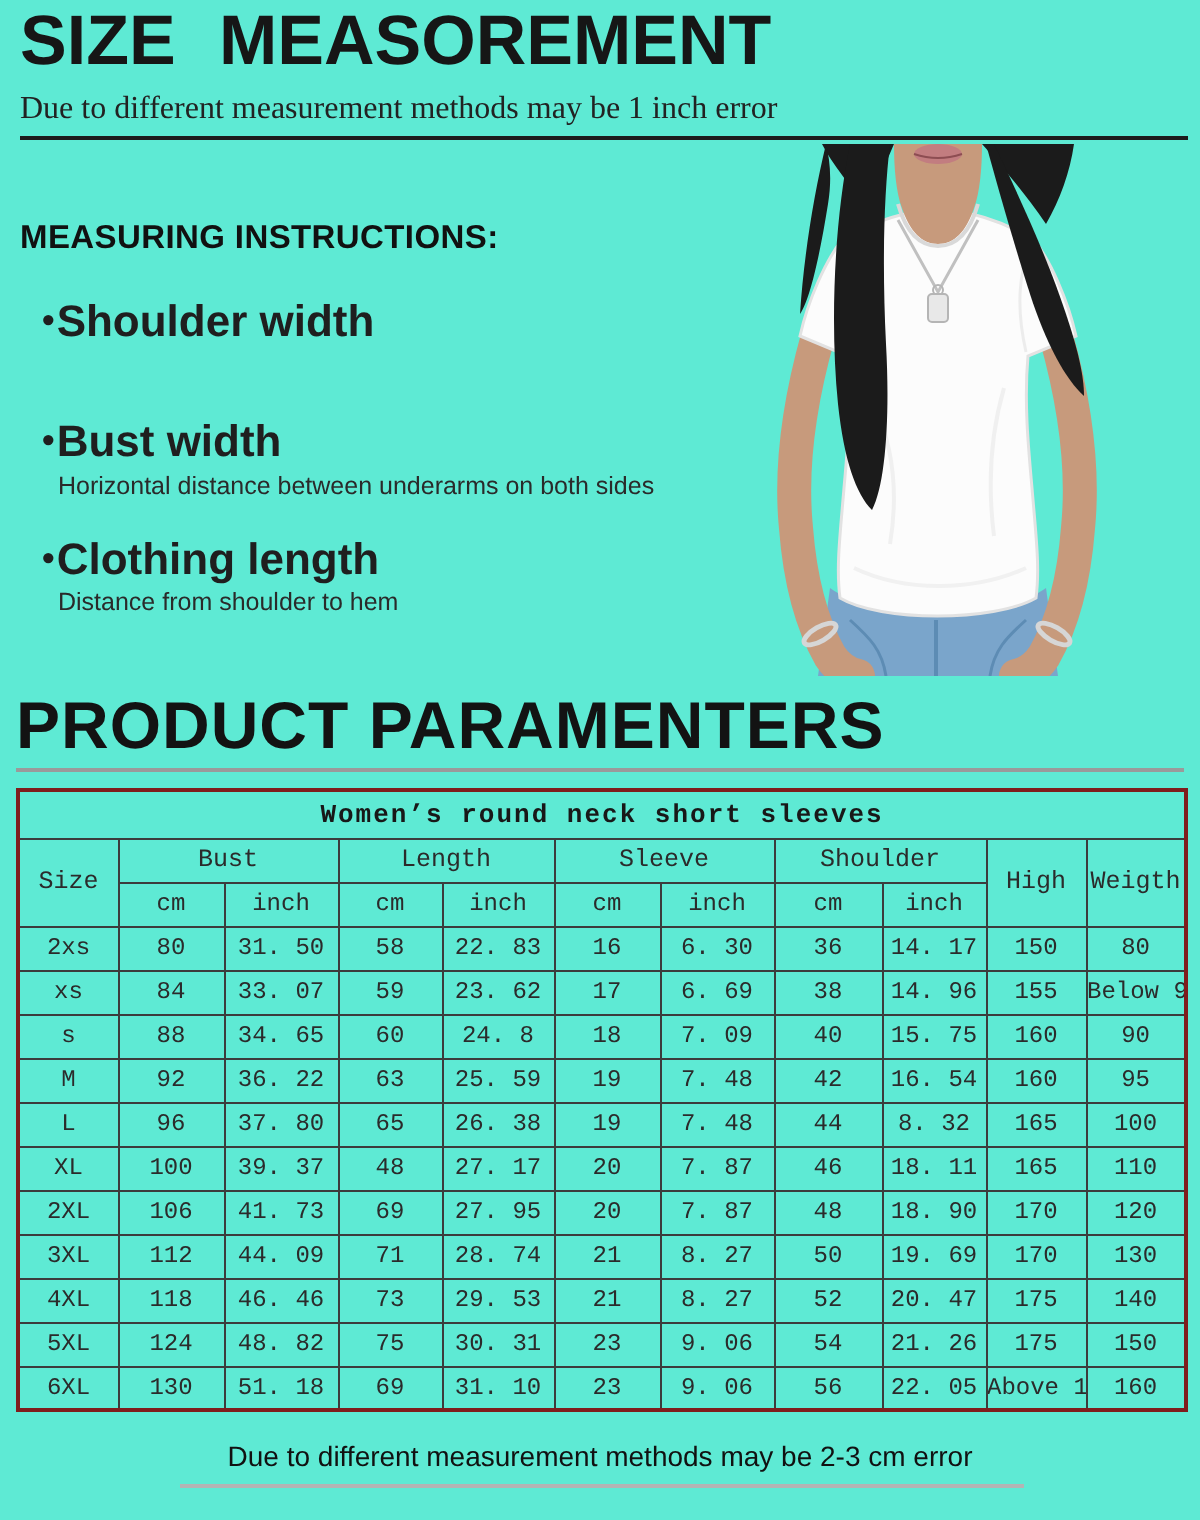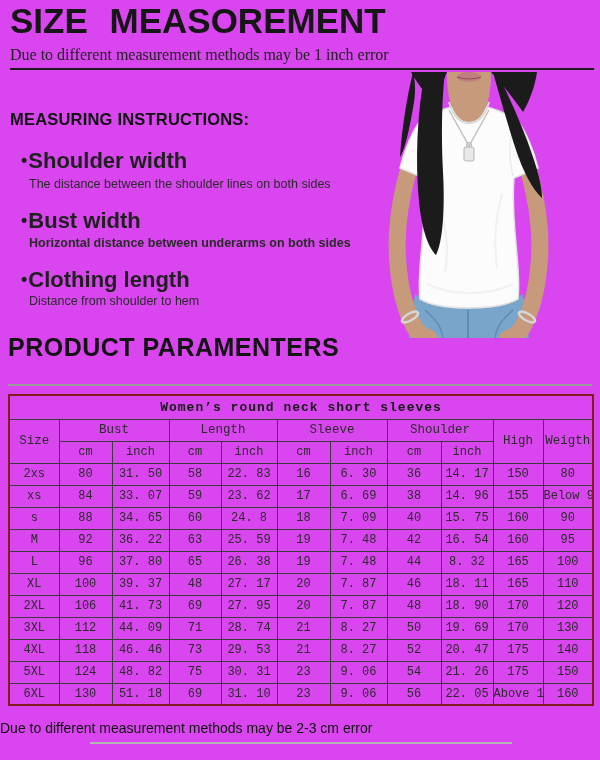--- a/index.html
+++ b/index.html
@@ -5,7 +5,7 @@
   * { box-sizing: border-box; }
   html, body { margin:0; padding:0; background:#ffffff; }
   body { width:600px; height:760px; font-family:"Liberation Sans", sans-serif; color:#1a1a1a; }
-  .page { position:relative; width:600px; height:760px; overflow:hidden; background:#d946ef;padding-left:30px; }
+  .page { position:relative; width:600px; height:760px; overflow:hidden; background:#5eead4;padding-left:30px; }
 
   .main-title { position:absolute; left:10px; top:1px; margin:0; font-size:35px; font-weight:bold;
     word-spacing:12px; letter-spacing:0px; color:#161616; }

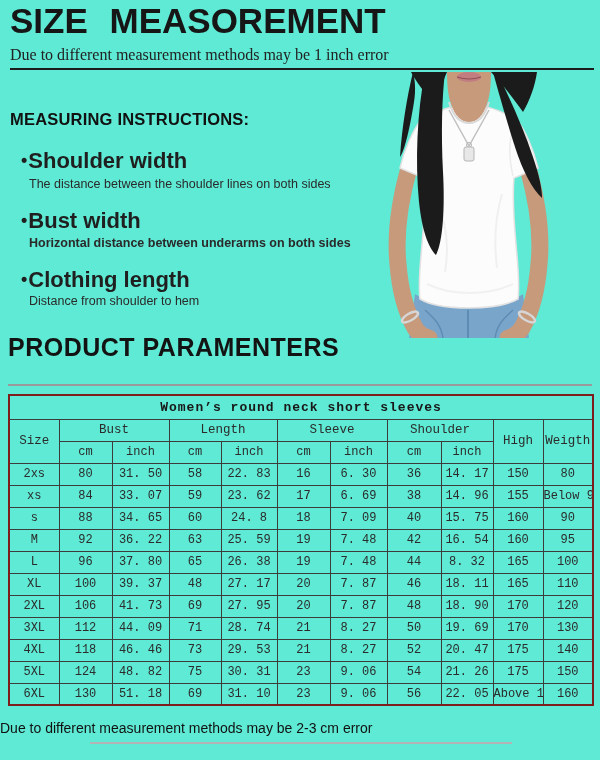--- a/index.html
+++ b/index.html
@@ -55,7 +55,6 @@
   <h2 class="instr-heading">MEASURING INSTRUCTIONS:</h2>
 
   <p class="instr-term t0"><span class="bullet">•</span><span>Shoulder width</span></p>
-  <p class="instr-desc d0">The distance between the shoulder lines on both sides</p>
 
   <p class="instr-term t1"><span class="bullet">•</span><span>Bust width</span></p>
   <p class="instr-desc d1">Horizontal distance between underarms on both sides</p>

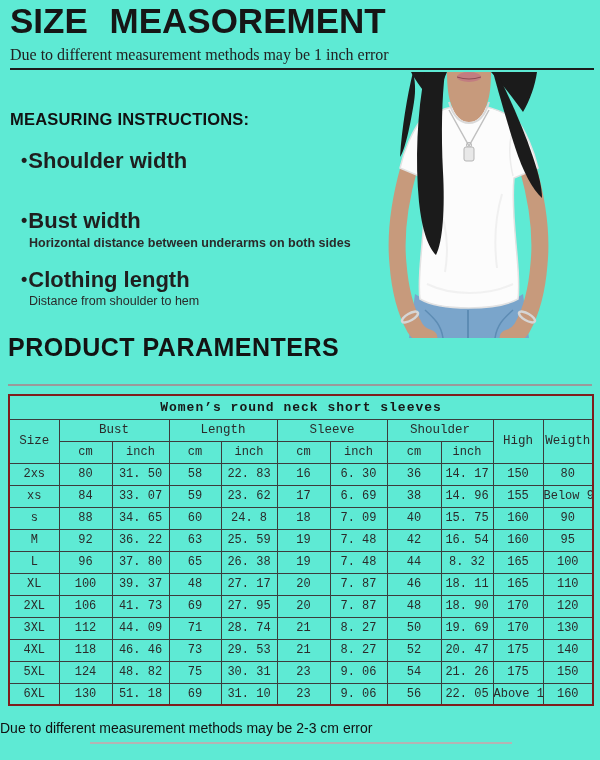--- a/index.html
+++ b/index.html
@@ -18,7 +18,7 @@
   .instr-term { position:absolute; margin:0; font-size:22px; font-weight:700; color:#1f1f1f; }
   .instr-desc { position:absolute; margin:0; font-size:12.5px; color:#2a2a2a; }
   .t0 { left:21px; top:148px; } .d0 { left:29px; top:177px; }
-  .t1 { left:21px; top:208px; } .d1 { left:29px; top:236px;font-weight:bold; }
+  .t1 { left:21px; top:208px; } .d1 { left:29px; top:236px; }
   .t2 { left:21px; top:267px;text-align:center; } .d2 { left:29px; top:294px; }
   .bullet { font-size:18px; vertical-align:2px; margin-right:1px; }
 

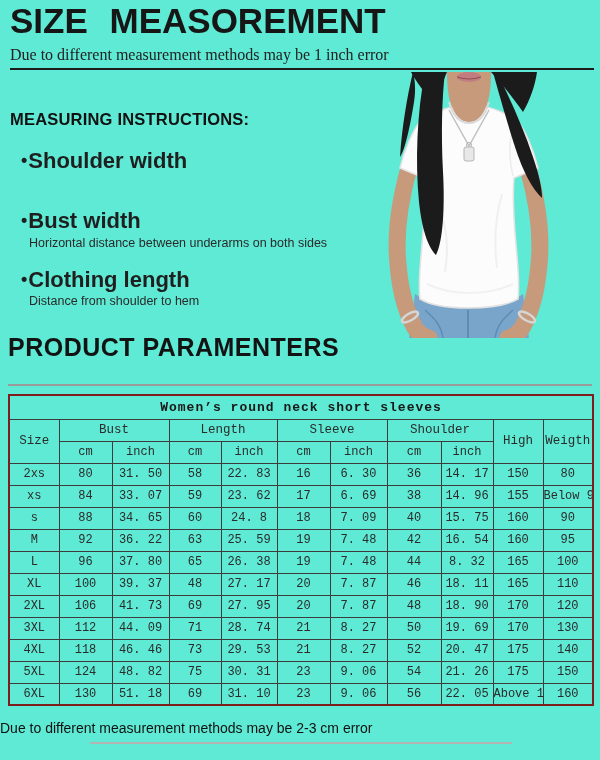--- a/index.html
+++ b/index.html
@@ -24,7 +24,7 @@
 
   .model-photo { position:absolute; left:337px; top:72px; width:263px; height:266px; }
 
-  .params-heading { position:absolute; left:8px; top:333px; margin:0; font-size:25px;
+  .params-heading { position:absolute; left:8px; top:344px; margin:0; font-size:33px;
     font-weight:bold; letter-spacing:0.5px; color:#131313; }
   .rule-gray { position:absolute; left:8px; right:8px; top:384px; height:2px; background:#9a9a9a; }
 

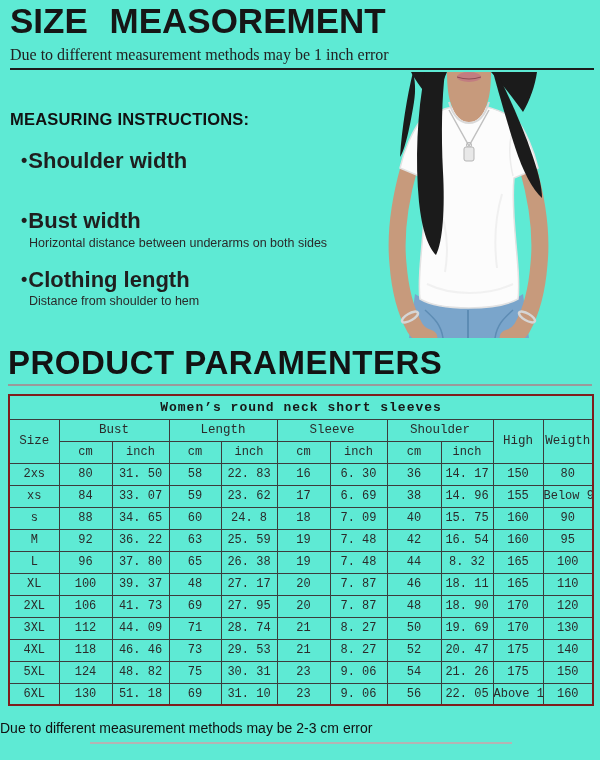--- a/index.html
+++ b/index.html
@@ -40,7 +40,7 @@
   .size-table tbody td { height:22px; }
 
   .footer-note { position:absolute; left:0; top:720px; width:600px; margin:0;
-    text-align:left; font-size:14px; color:#111; }
+    text-align:center; font-size:14px; color:#111; }
   .rule-footer { position:absolute; left:90px; top:742px; width:422px; height:2px; background:#b4b4b4; }
 </style>
 </head>

